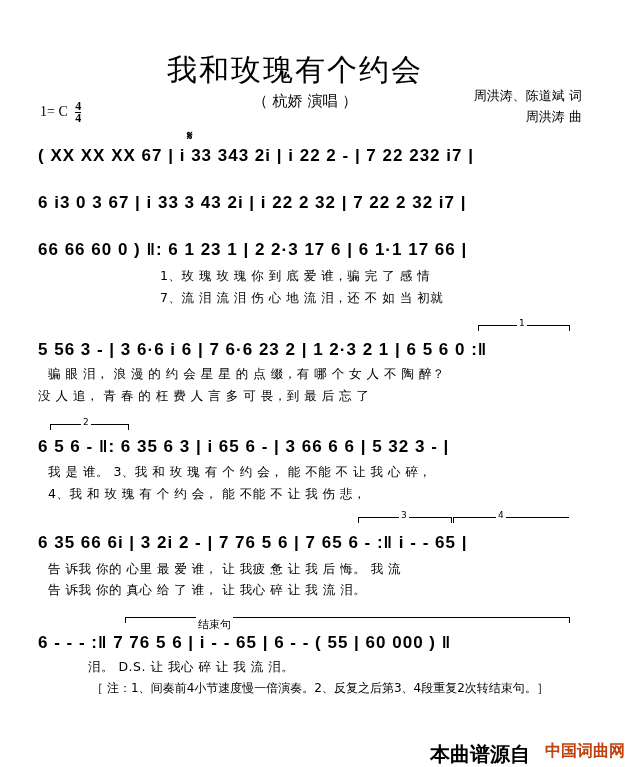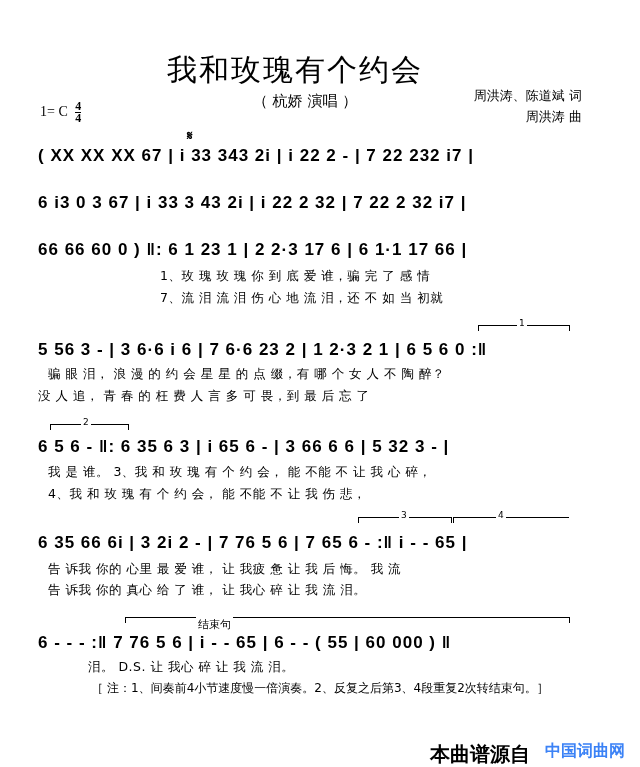--- a/index.html
+++ b/index.html
@@ -19,7 +19,7 @@
   .bracket-label { position:absolute; top:-8px; font-size:9px; background:#fff; padding:0 2px; }
   .note { position:absolute; left:0; width:640px; text-align:center; font-size:12px; top:680px; }
   .footer-a { left:430px; top:741px; font-size:20px; font-weight:bold; }
-  .footer-b { left:545px; top:741px; font-size:16px; font-weight:bold; color:#3b82f6; }
+  .footer-b { left:545px; top:741px; font-size:16px; font-weight:bold; color:#c2410c; }
   .segno { position:absolute; left:187px; top:128px; font-size:13px; font-weight:bold; }
 </style>
 </head>

